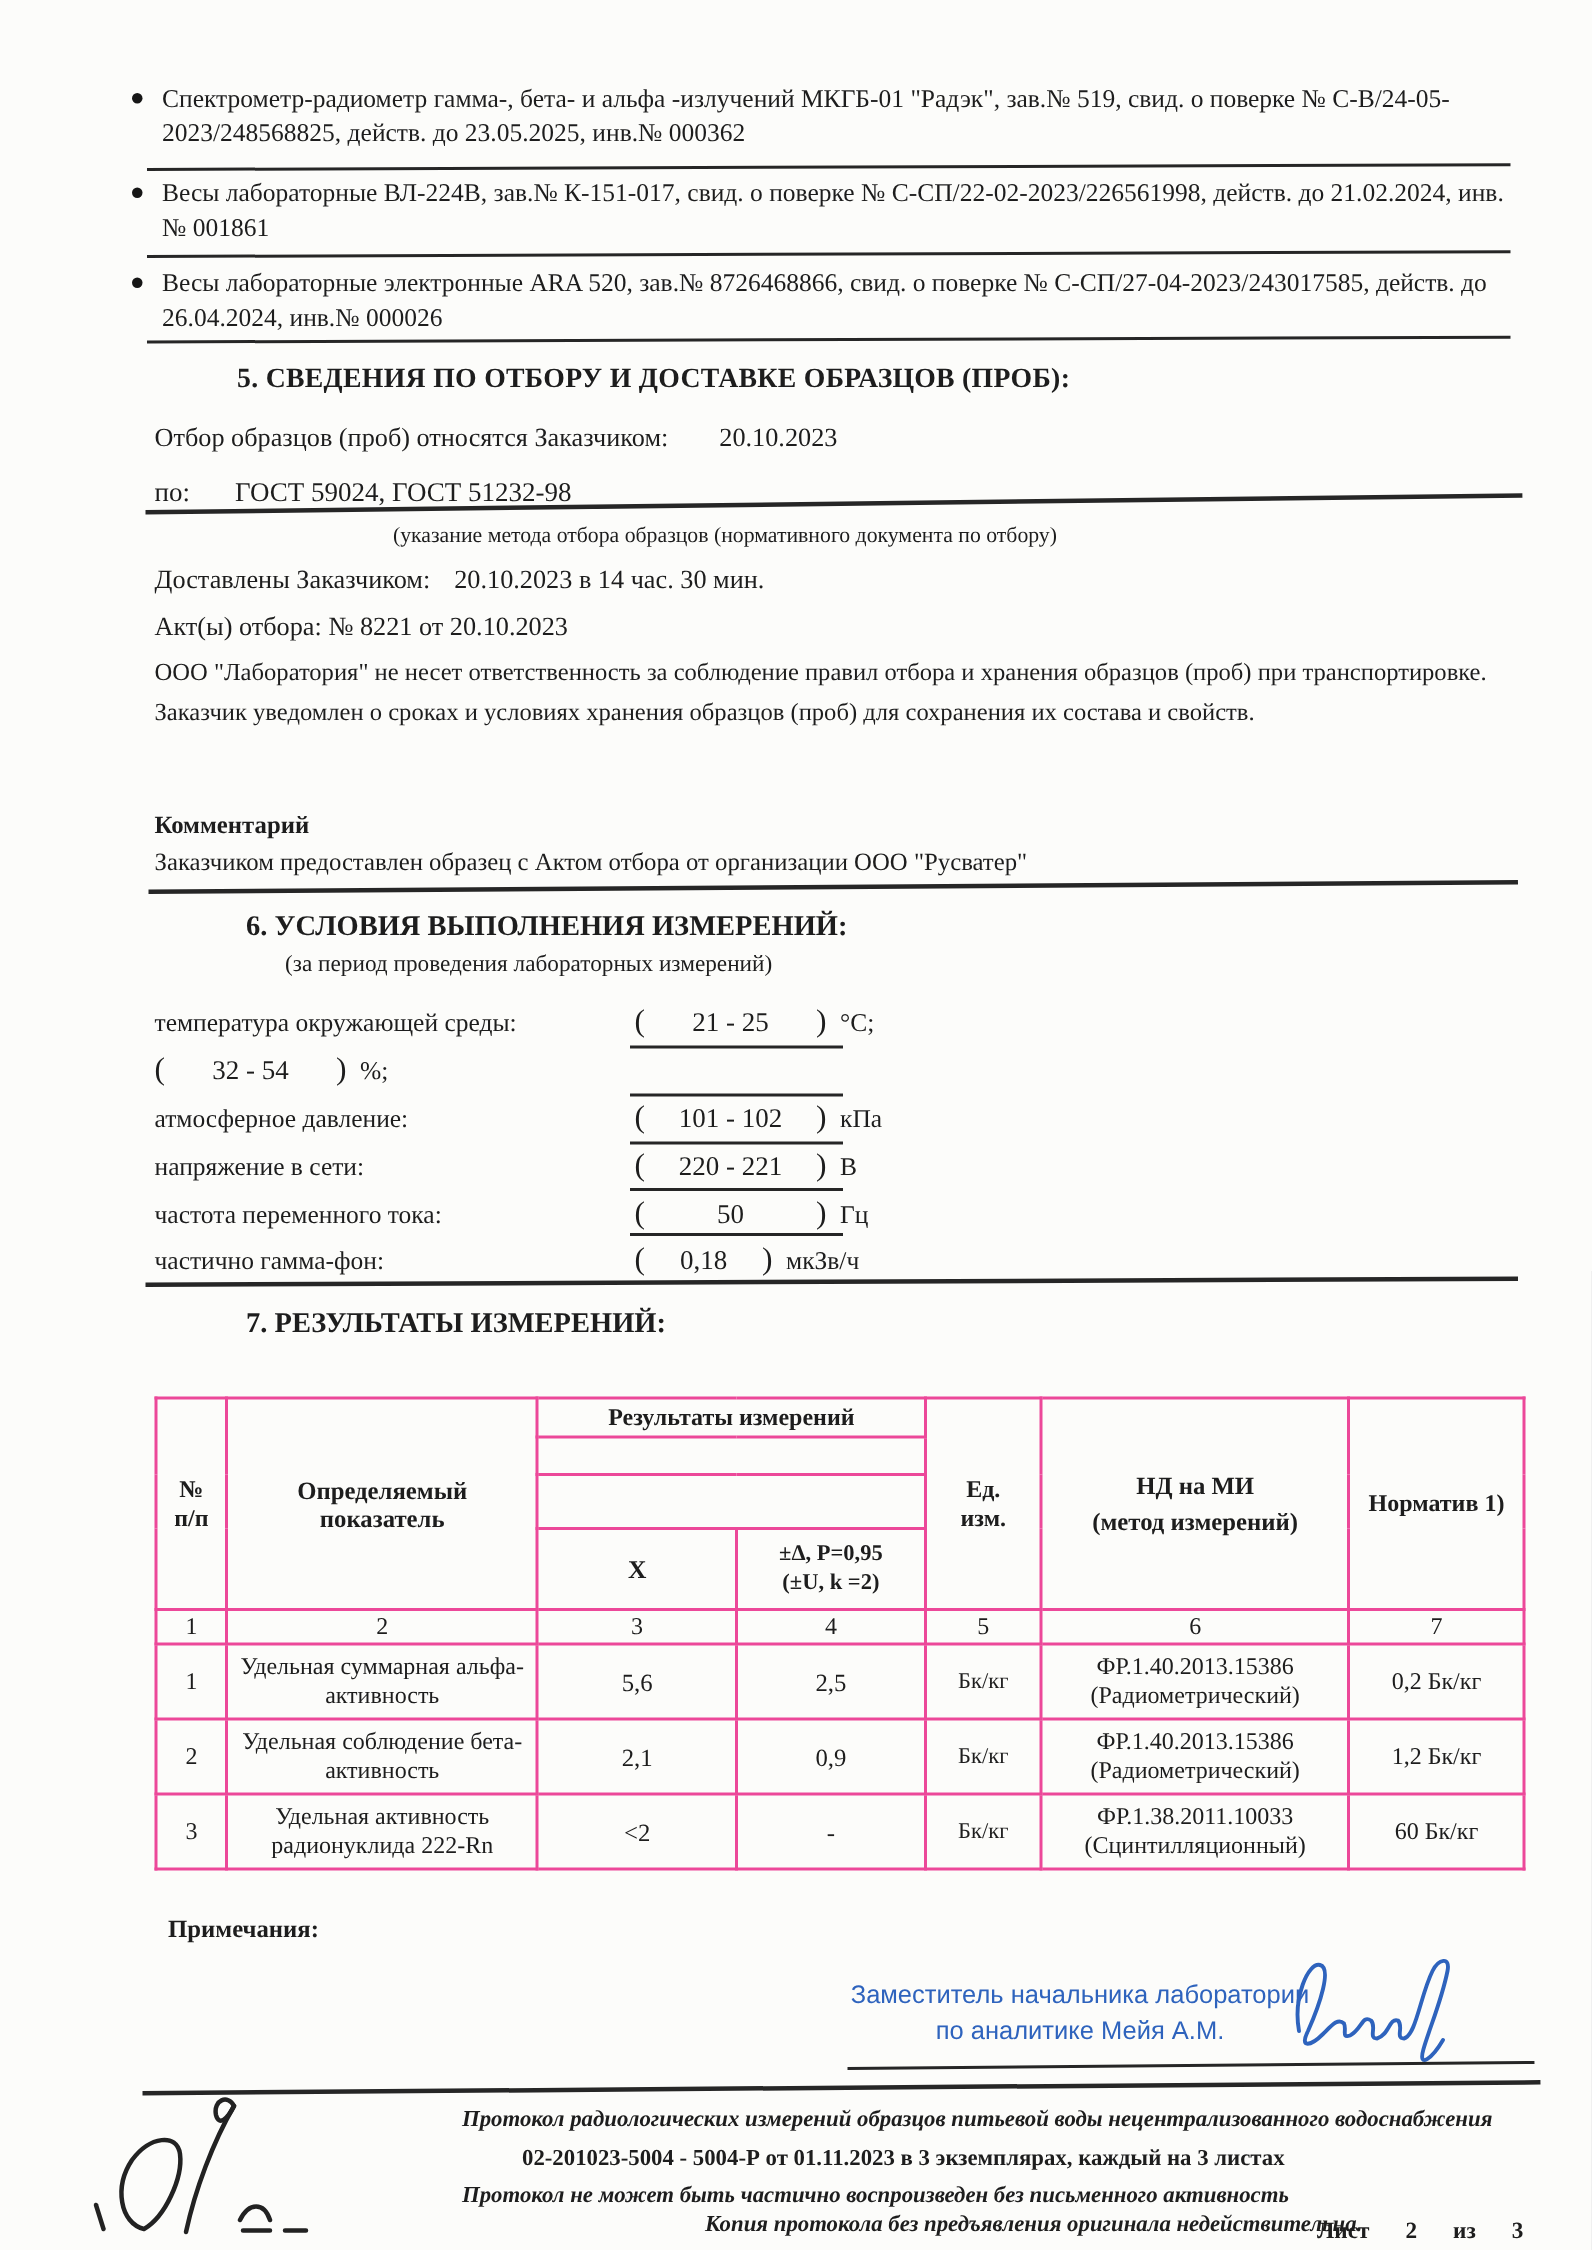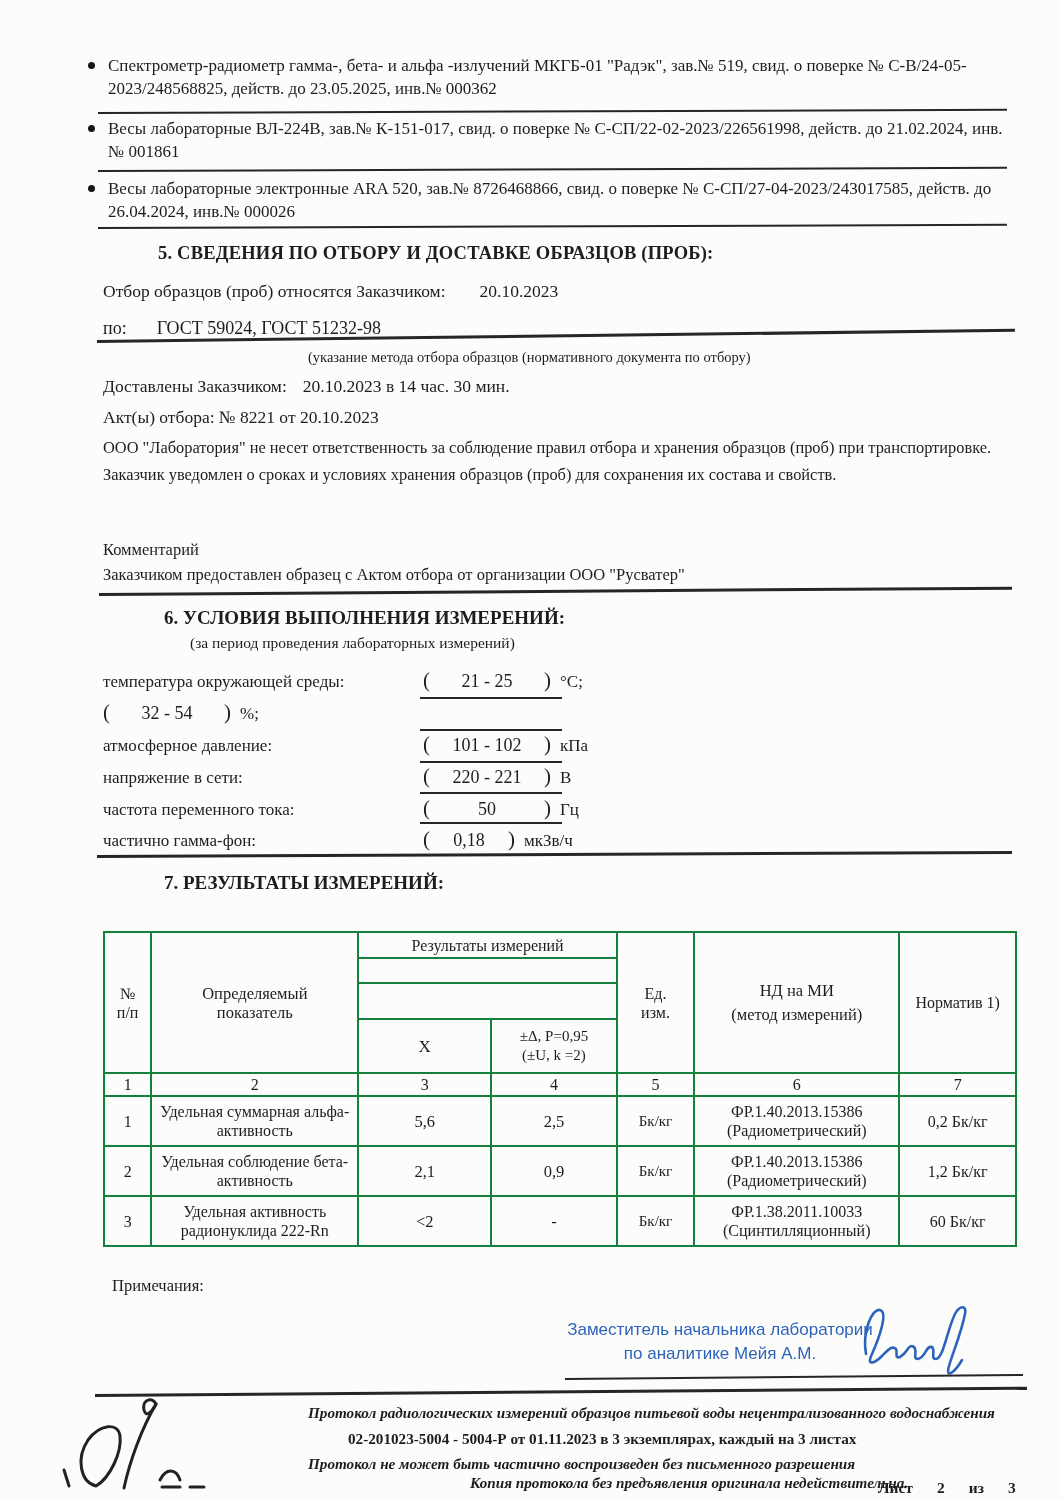--- a/index.html
+++ b/index.html
@@ -20,7 +20,7 @@
   
   .row-flex{display:flex;align-items:baseline;font-size:17.5px;}
   .s5-title{font-size:18.5px;font-weight:bold;letter-spacing:.2px;}
-  .caption{font-size:14.5px;margin-left:46px;}
+  .caption{font-size:14.5px;}
   .para{font-size:16.4px;line-height:27px;}
 
   

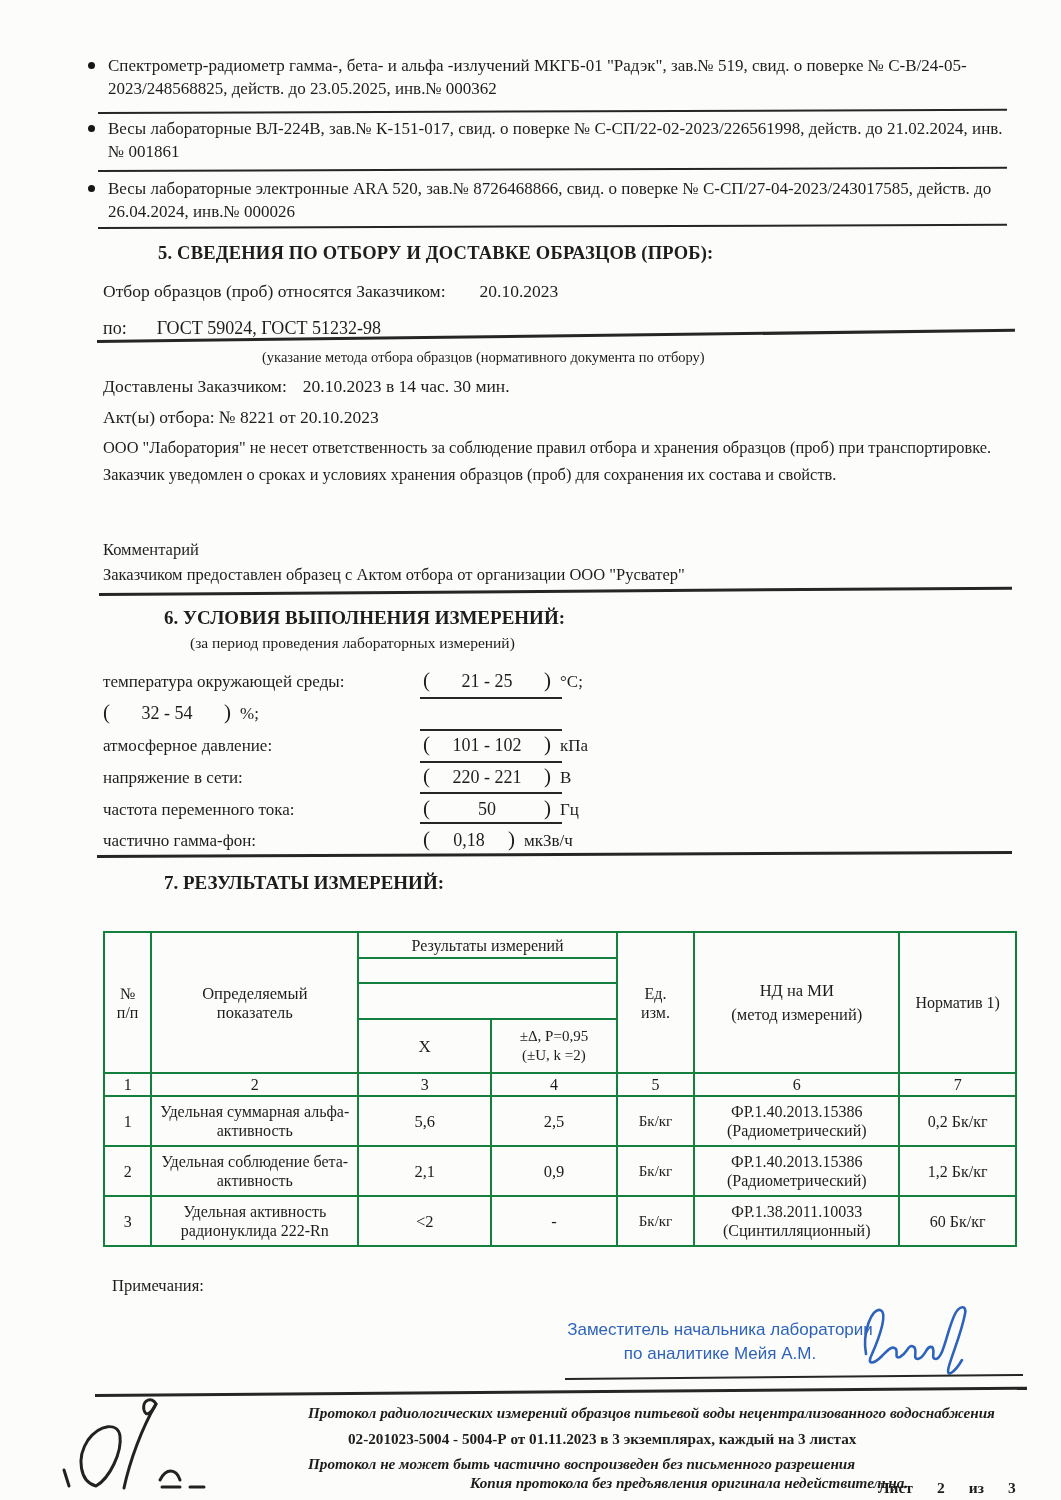--- a/index.html
+++ b/index.html
@@ -10,7 +10,7 @@
   }
   .abs{position:absolute;}
   .hline{position:absolute;background:#262626;height:2px;transform-origin:left center;}
-  .b{font-weight:normal;}
+  .b{font-weight:bold;}
   .pre{white-space:pre-line;}
 
   

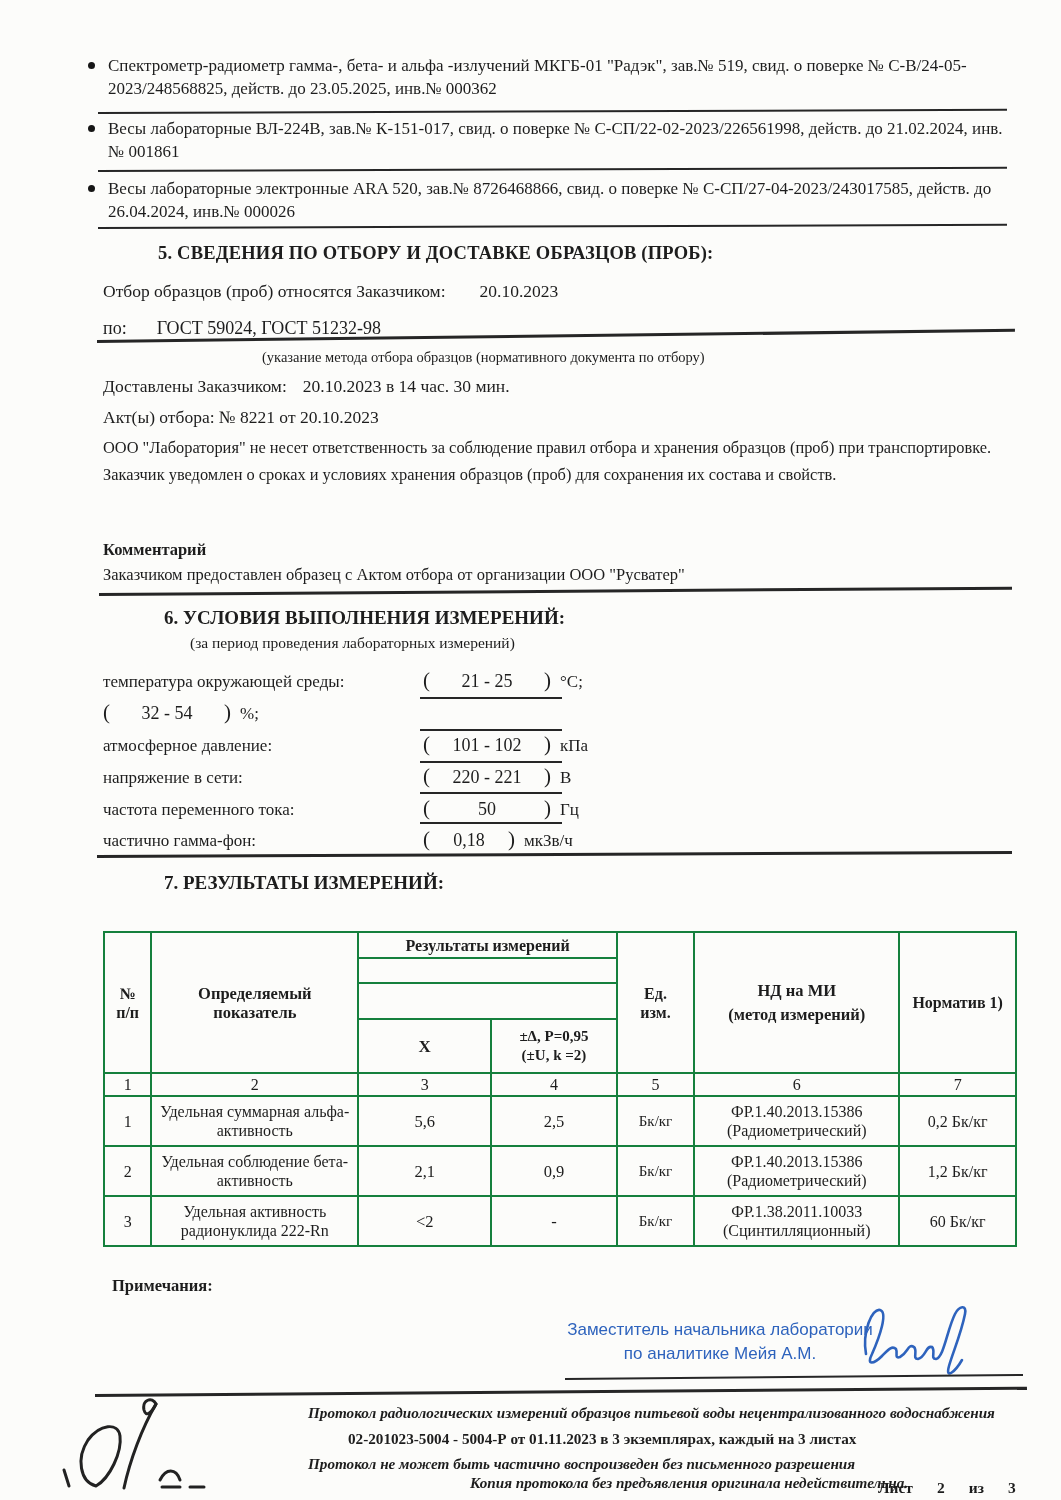--- a/index.html
+++ b/index.html
@@ -36,7 +36,7 @@
 
   
   table.tbl{border-collapse:collapse;table-layout:fixed;}
-  table.tbl td{border:2px solid #15803d;text-align:center;vertical-align:middle;padding:0 5px;font-size:16px;line-height:19px;}
+  table.tbl td{border:2px solid #ec4899;text-align:center;vertical-align:middle;padding:0 5px;font-size:16px;line-height:19px;}
   td.small{font-size:15.5px;}
   td.ind{font-size:16px;padding:0 12px;}
 

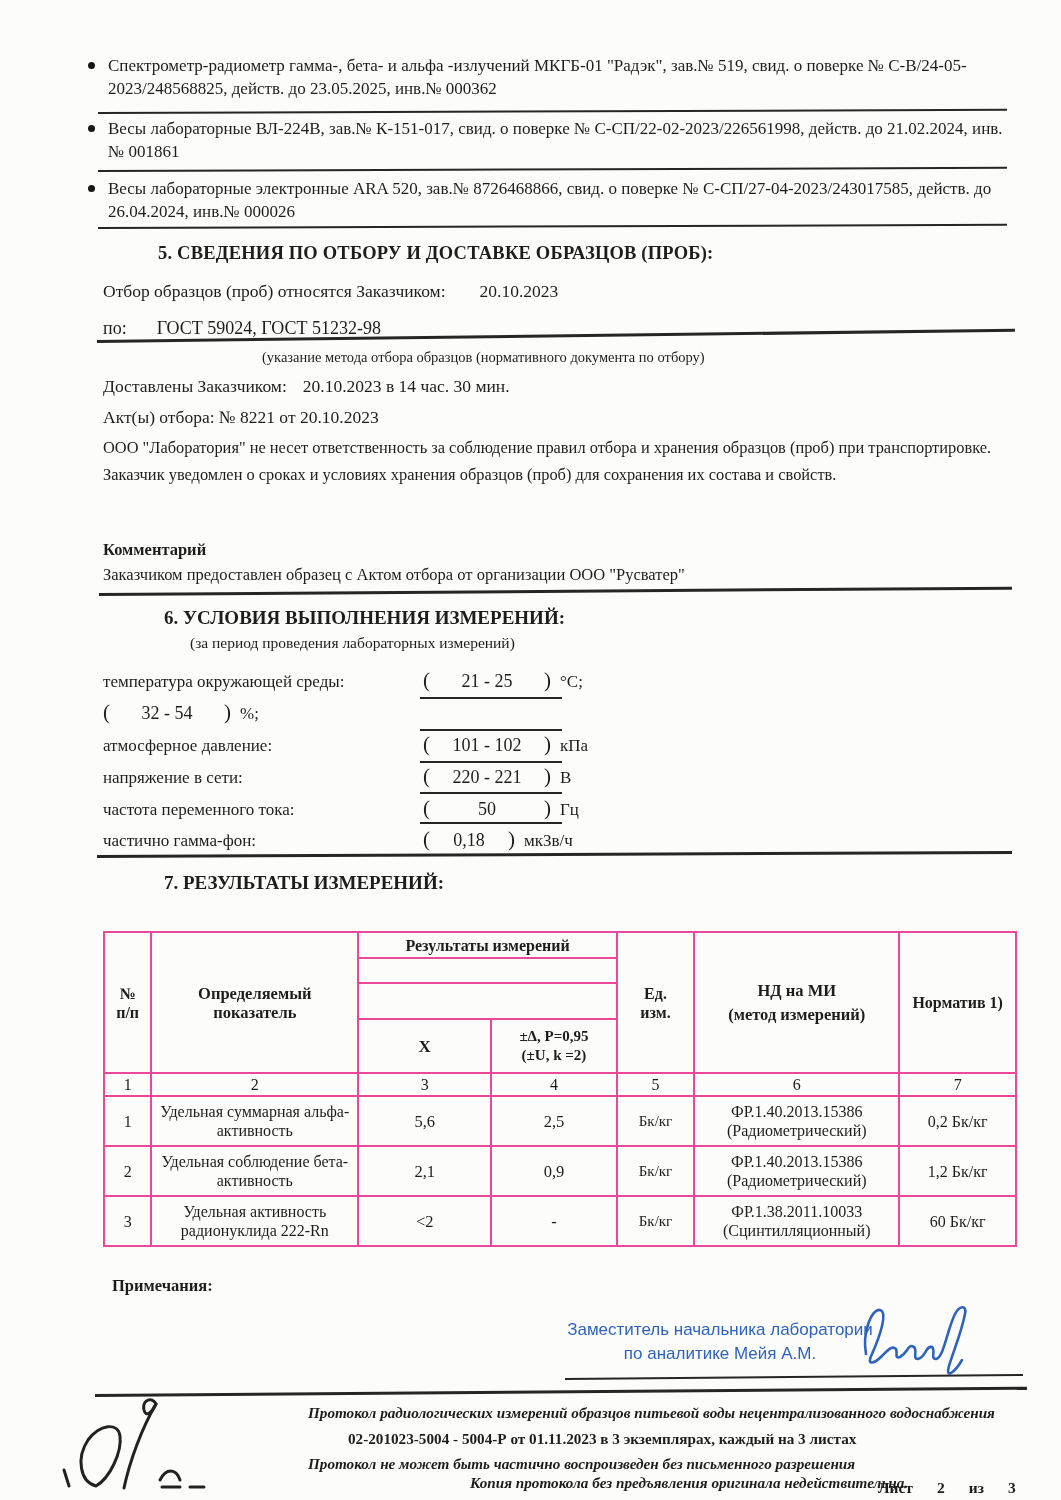--- a/index.html
+++ b/index.html
@@ -273,7 +273,7 @@
 
   <div class="footer-line it" style="top:1404px;left:308px">Протокол радиологических измерений образцов питьевой воды нецентрализованного водоснабжения</div>
   <div class="footer-line" style="top:1430px;left:348px">02-201023-5004 - 5004-Р от 01.11.2023 в 3 экземплярах, каждый на 3 листах</div>
-  <div class="footer-line it" style="top:1455px;left:308px">Протокол не может быть частично воспроизведен без письменного разрешения</div>
+  <div class="footer-line it" style="top:1455px;left:308px">Протокол не может быть частично воспроизведен без письменного активность</div>
   <div class="footer-line it" style="top:1474px;left:470px">Копия протокола без предъявления оригинала недействительна.</div>
 
   <div class="sheet">

